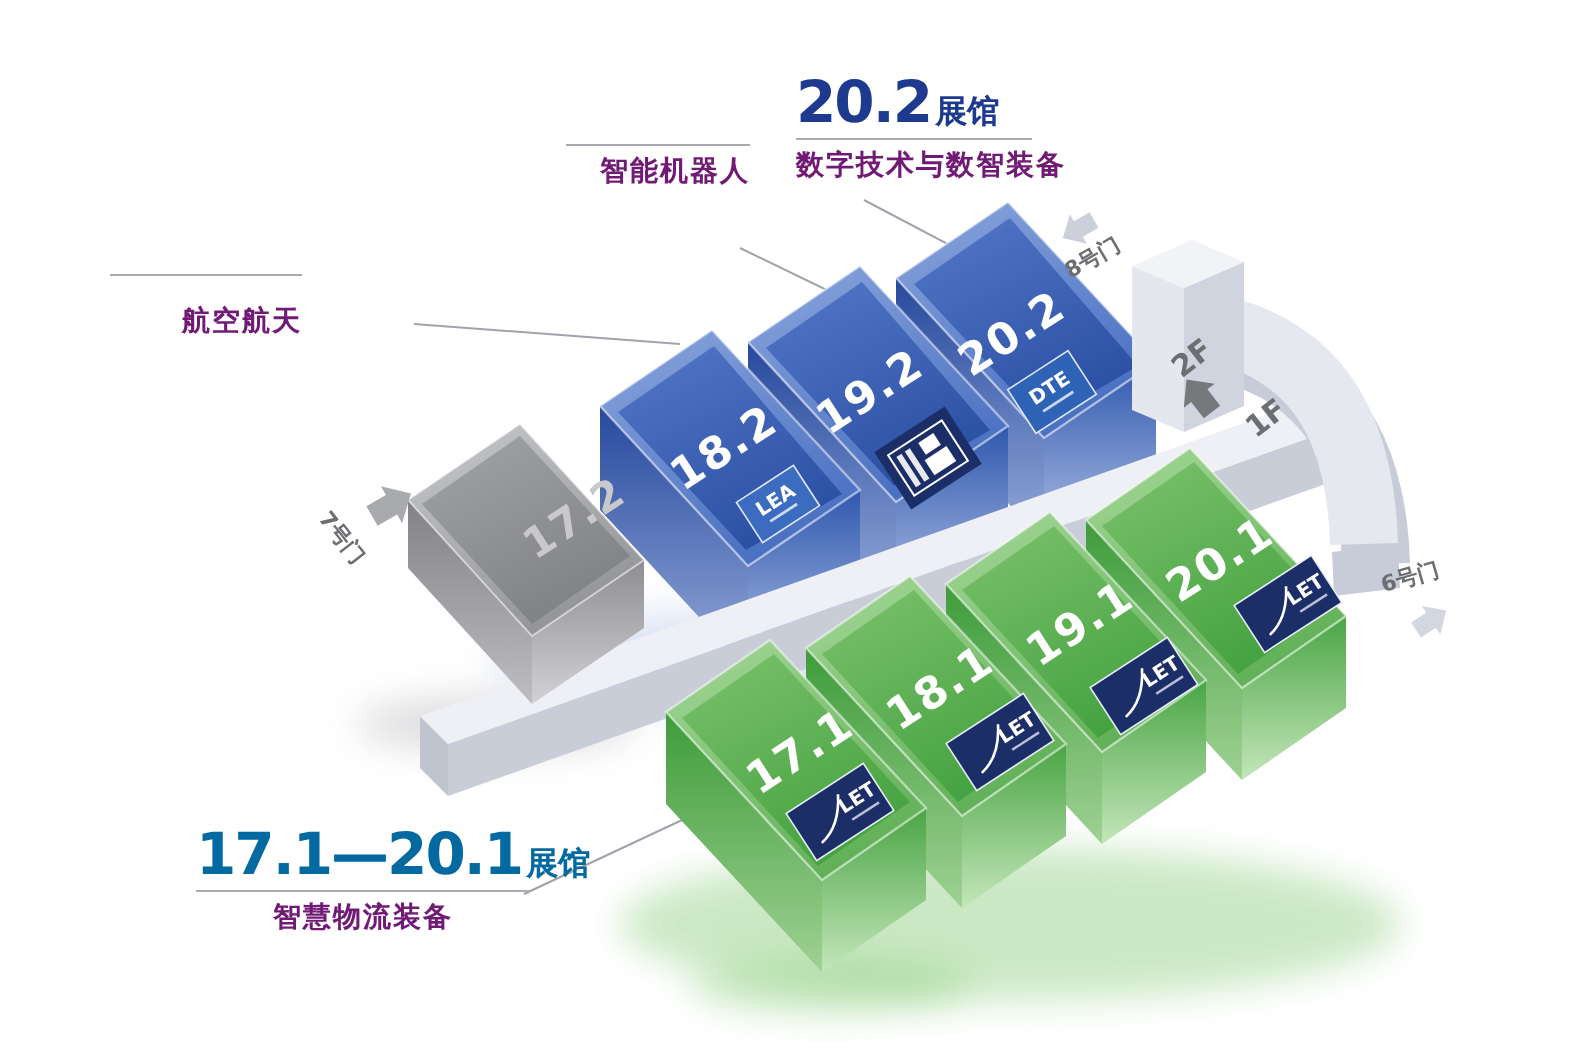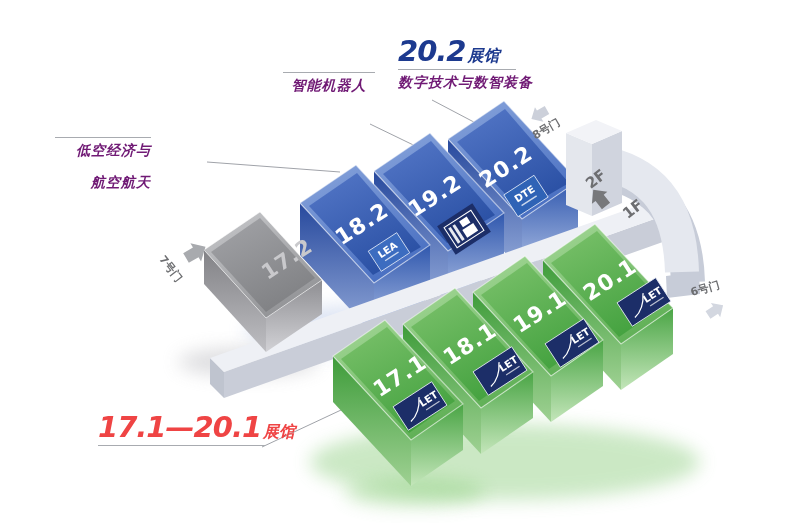--- a/index.html
+++ b/index.html
@@ -24,7 +24,7 @@
   .x-inner{fill:url(#gGrayInner);}
   .x-left{fill:url(#gGrayLeft);}
   .x-right{fill:url(#gGrayRight);}
-  .callout{position:absolute;font-style:italic;}
+  .callout{position:absolute;}
   .callout .title{white-space:nowrap;font-weight:bold;color:#1d3a8f;}
   .callout .num{font-size:29px;letter-spacing:-1px;}
   .callout .hallword{font-size:16px;margin-left:2px;}

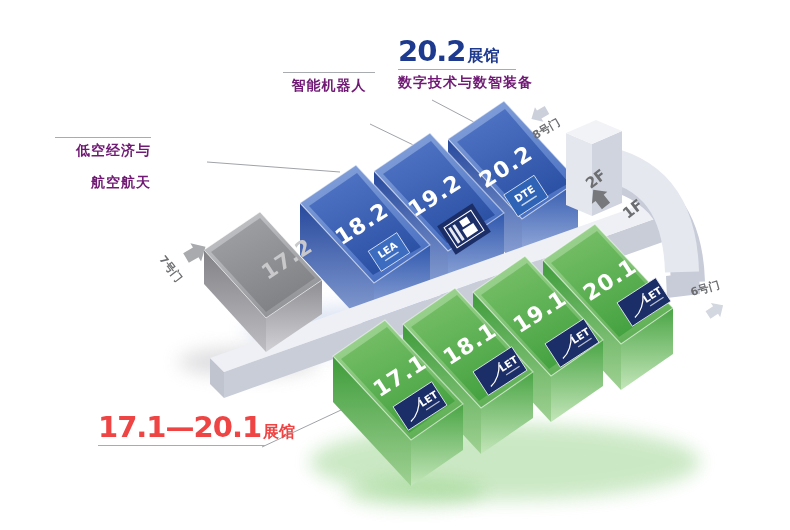--- a/index.html
+++ b/index.html
@@ -246,7 +246,7 @@
 
 <div class="callout" style="left:283px;top:71px;width:92px;">
   <div class="rule"></div>
-  <div class="sub" style="text-align:center;">智能机器人</div>
+  <div class="sub" style="text-align:right;">智能机器人</div>
 </div>
 
 <div class="callout" style="left:55px;top:136px;width:96px;">

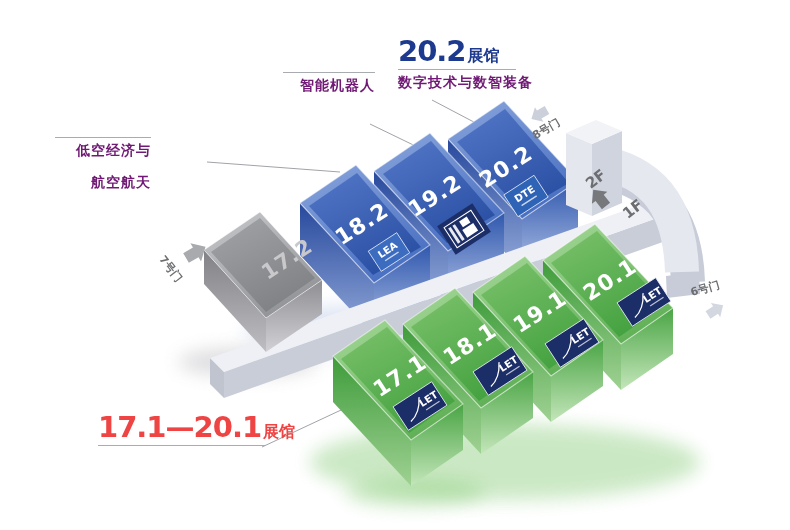--- a/index.html
+++ b/index.html
@@ -251,7 +251,6 @@
 
 <div class="callout" style="left:55px;top:136px;width:96px;">
   <div class="rule"></div>
-  <div class="sub" style="text-align:right;">低空经济与</div>
   <div class="sub" style="text-align:right;margin-top:14px;">航空航天</div>
 </div>
 

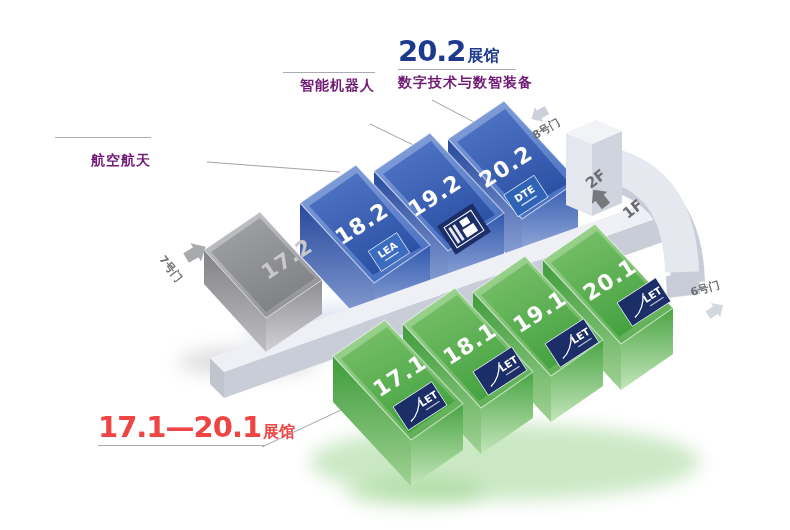--- a/index.html
+++ b/index.html
@@ -31,7 +31,7 @@
   .callout .rule{height:0;border-bottom:1px solid #a8abb0;margin-top:1px;}
   .callout .sub{font-weight:bold;color:#701a75;font-size:14px;margin-top:4px;
                 letter-spacing:1px;white-space:nowrap;}
-  .callout.green .title{color:#ef4444;}
+  .callout.green .title{color:#0369a1;}
 </style>
 </head>
 <body>

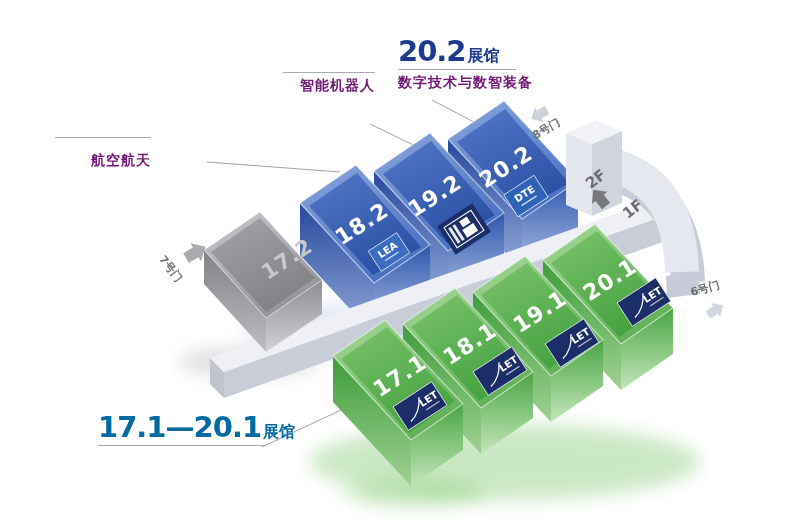--- a/index.html
+++ b/index.html
@@ -257,6 +257,7 @@
 <div class="callout green" style="left:98px;top:410px;width:167px;">
   <div class="title"><span class="num">17.1—20.1</span><span class="hallword">展馆</span></div>
   <div class="rule"></div>
+  <div class="sub" style="text-align:center;">智慧物流装备</div>
 </div>
 
 </div>

